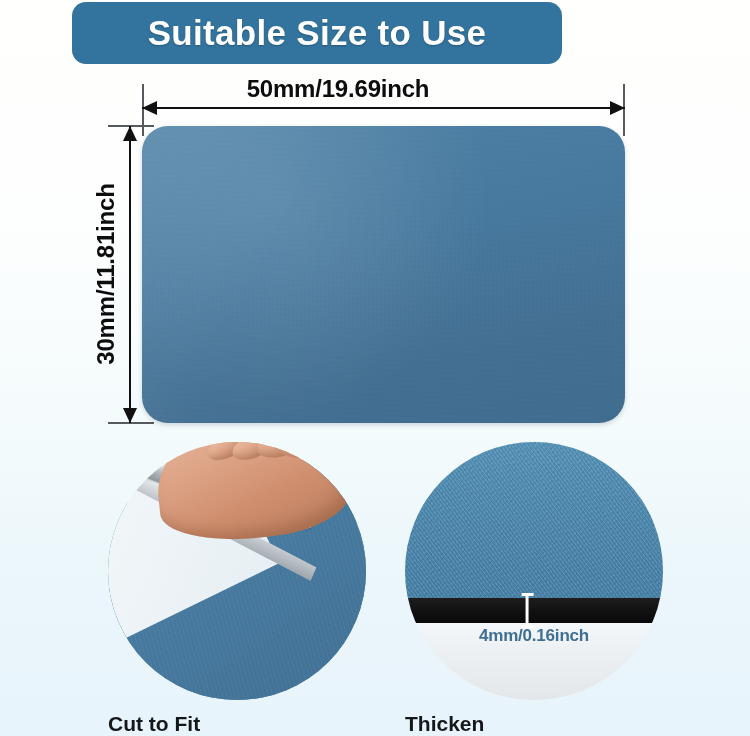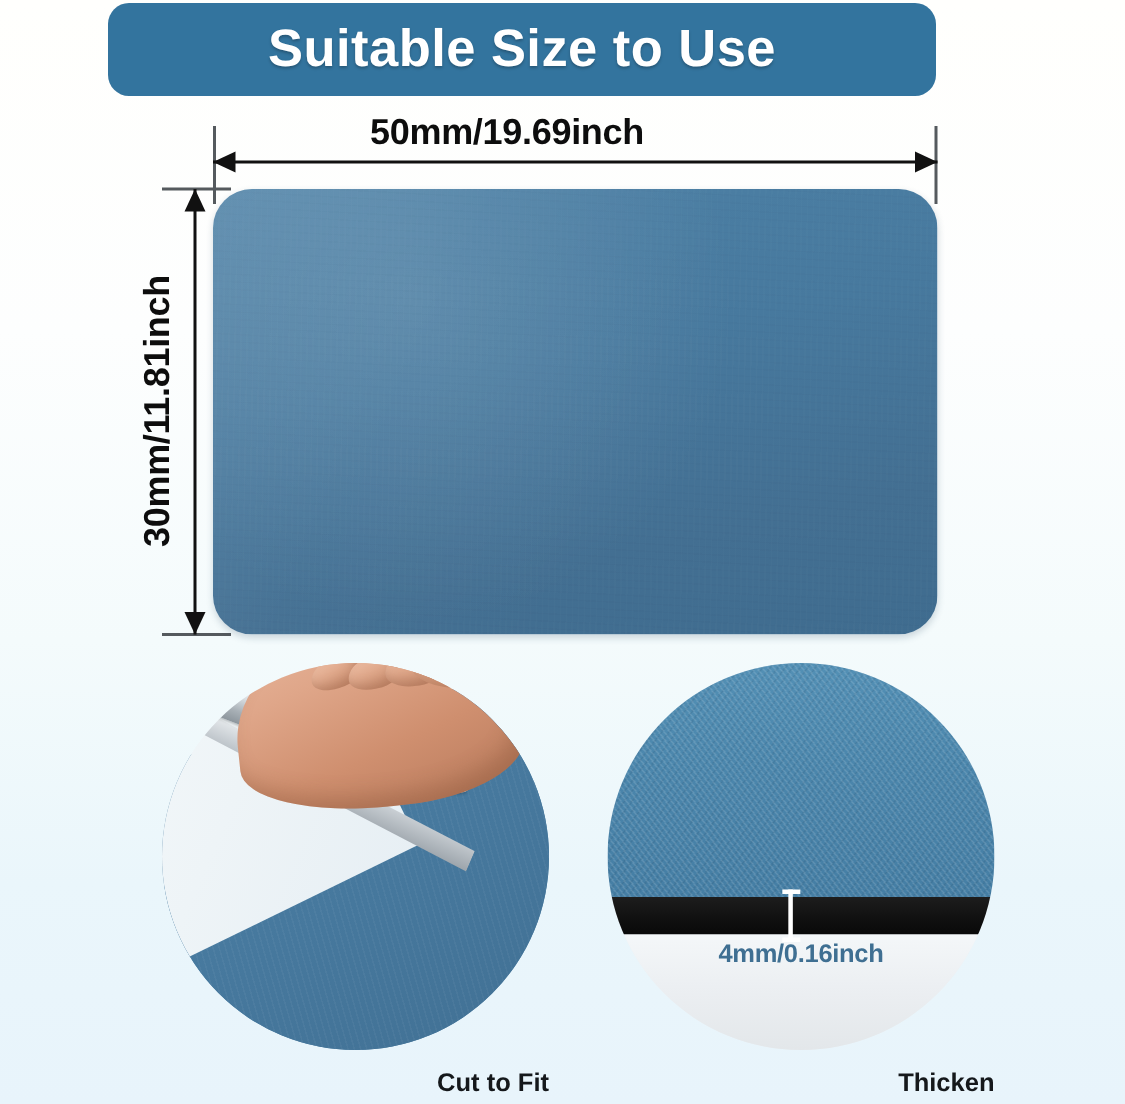--- a/index.html
+++ b/index.html
@@ -21,7 +21,7 @@
     position: absolute;
     left: 72px;
     top: 2px;
-    width: 552px;
+    width: 490px;
     height: 62px;
     border-radius: 14px;
     background: #33749e;

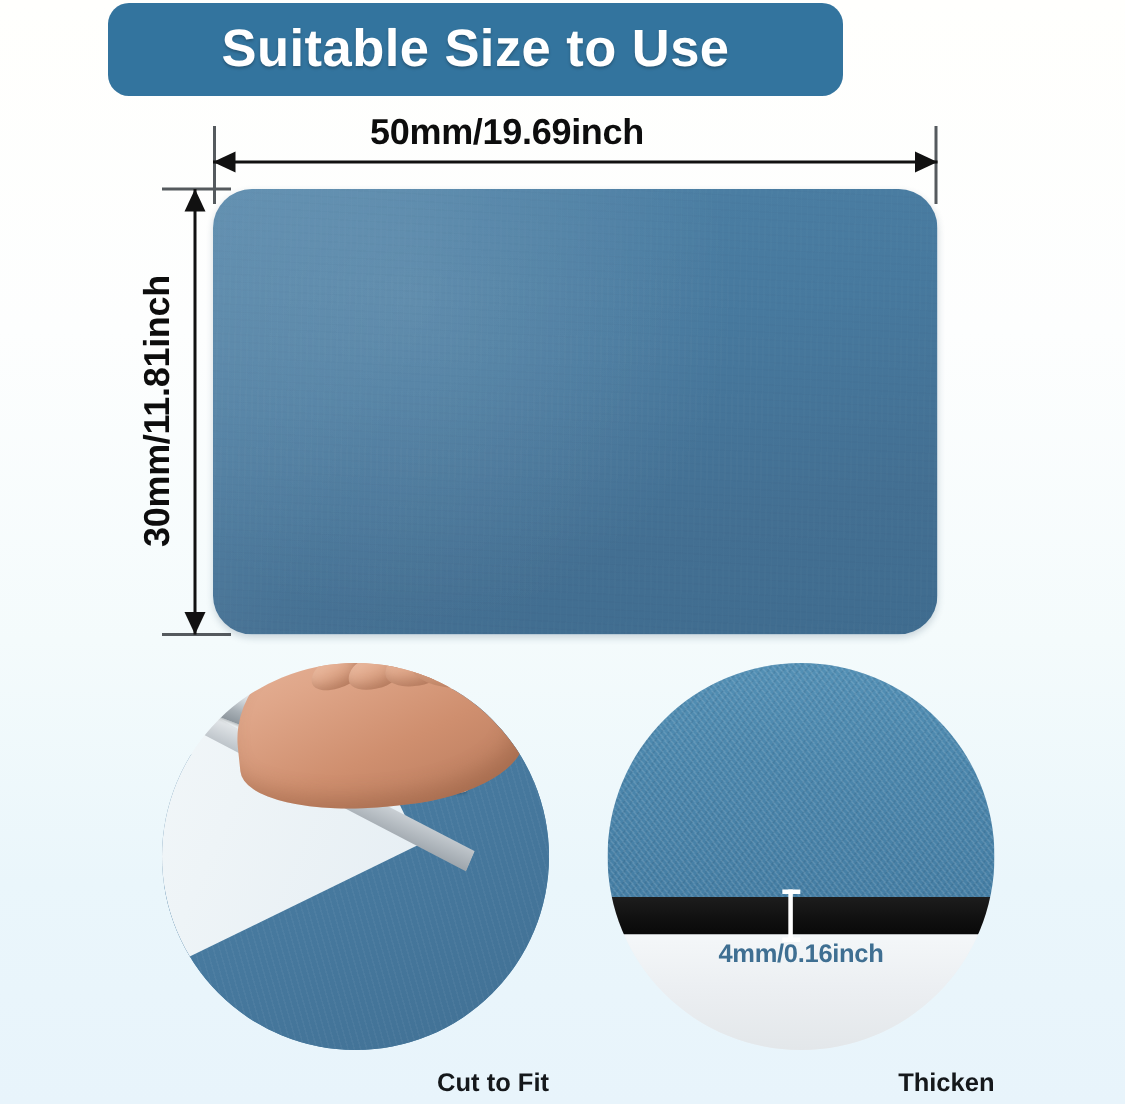--- a/index.html
+++ b/index.html
@@ -329,8 +329,8 @@
     position: absolute;
     top: 276px;
     width: 258px;
-    text-align: right;
-    font-size: 17px;
+    text-align: left;
+    font-size: 21px;
     font-weight: bold;
     color: #15181b;
   }

